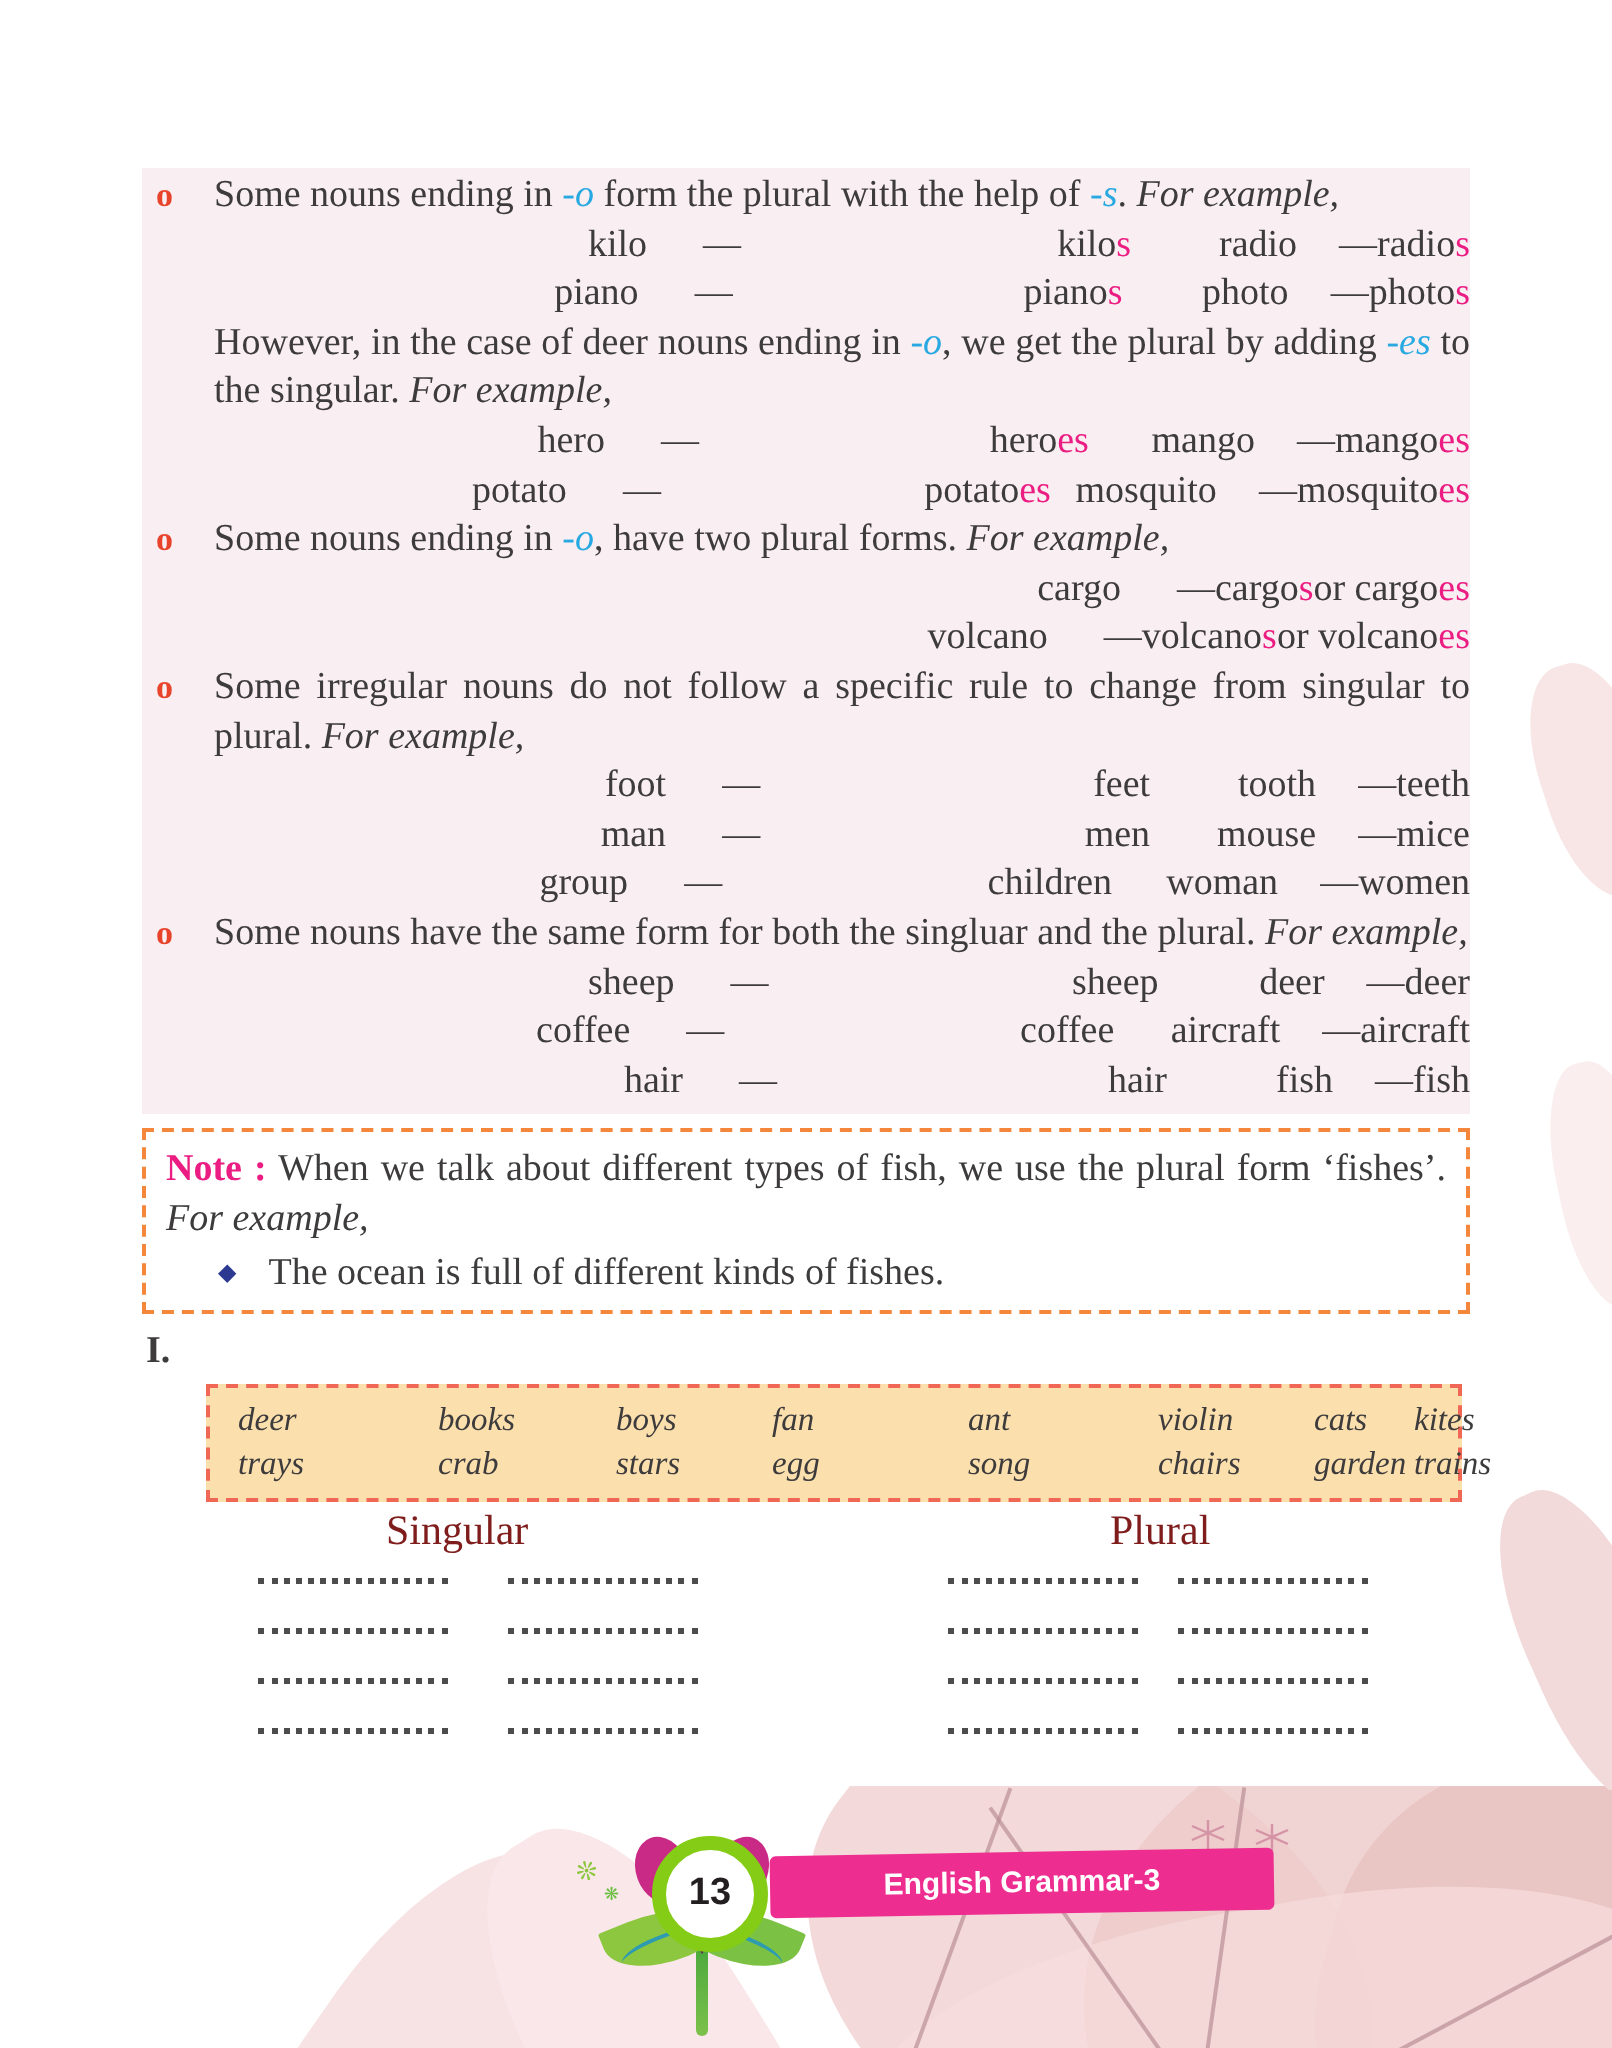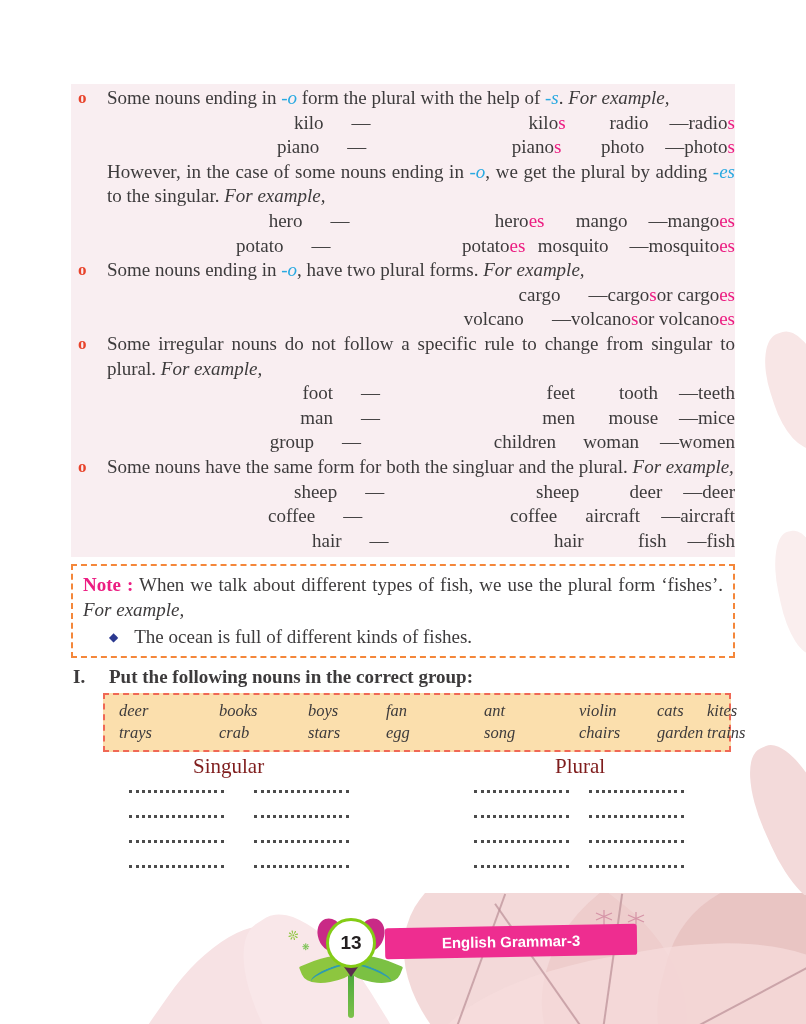--- a/index.html
+++ b/index.html
@@ -118,7 +118,7 @@
         <p class="intro"><span>Some nouns ending in </span><span class="hl">-o</span><span> form the plural with the help of </span><span class="hl">-s</span><span>. </span><span class="i">For example,</span></p>
         <div class="prow"><span class="cw1">kilo</span><span class="cd">—</span><span class="cp1"><span>kilo</span><span class="sfx">s</span></span><span class="cw2">radio</span><span class="cd2">—</span><span class="cpw"><span>radio</span><span class="sfx">s</span></span></div>
         <div class="prow"><span class="cw1">piano</span><span class="cd">—</span><span class="cp1"><span>piano</span><span class="sfx">s</span></span><span class="cw2">photo</span><span class="cd2">—</span><span class="cpw"><span>photo</span><span class="sfx">s</span></span></div>
-        <p class="intro"><span>However, in the case of some nouns ending in </span><span class="hl">-o</span><span>, we get the plural by adding </span><span class="hl">-es</span><span> to the singular. </span><span class="i">For example,</span></p>
+        <p class="intro"><span>However, in the case of deer nouns ending in </span><span class="hl">-o</span><span>, we get the plural by adding </span><span class="hl">-es</span><span> to the singular. </span><span class="i">For example,</span></p>
         <div class="prow"><span class="cw1">hero</span><span class="cd">—</span><span class="cp1"><span>hero</span><span class="sfx">es</span></span><span class="cw2">mango</span><span class="cd2">—</span><span class="cpw"><span>mango</span><span class="sfx">es</span></span></div>
         <div class="prow"><span class="cw1">potato</span><span class="cd">—</span><span class="cp1"><span>potato</span><span class="sfx">es</span></span><span class="cw2">mosquito</span><span class="cd2">—</span><span class="cpw"><span>mosquito</span><span class="sfx">es</span></span></div>
       </div>

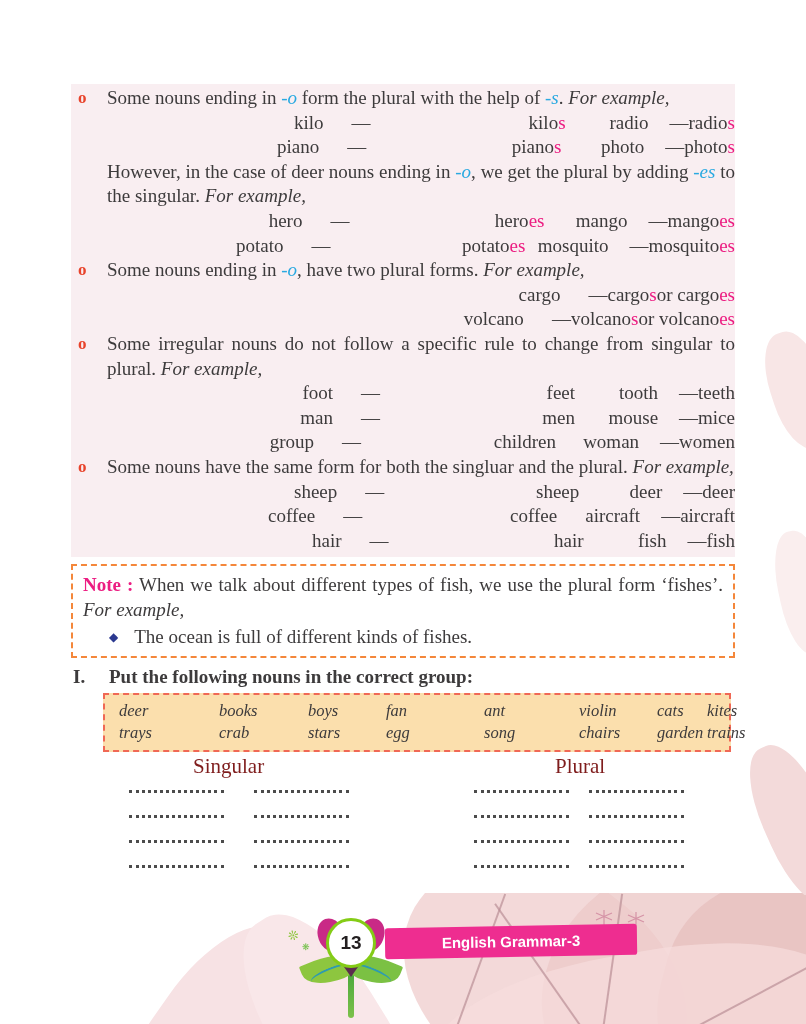--- a/index.html
+++ b/index.html
@@ -154,7 +154,6 @@
 
     <div class="exhead">
       <span class="exnum">I.</span>
-      <span>Put the following nouns in the correct group:</span>
     </div>
 
     <div class="bank">

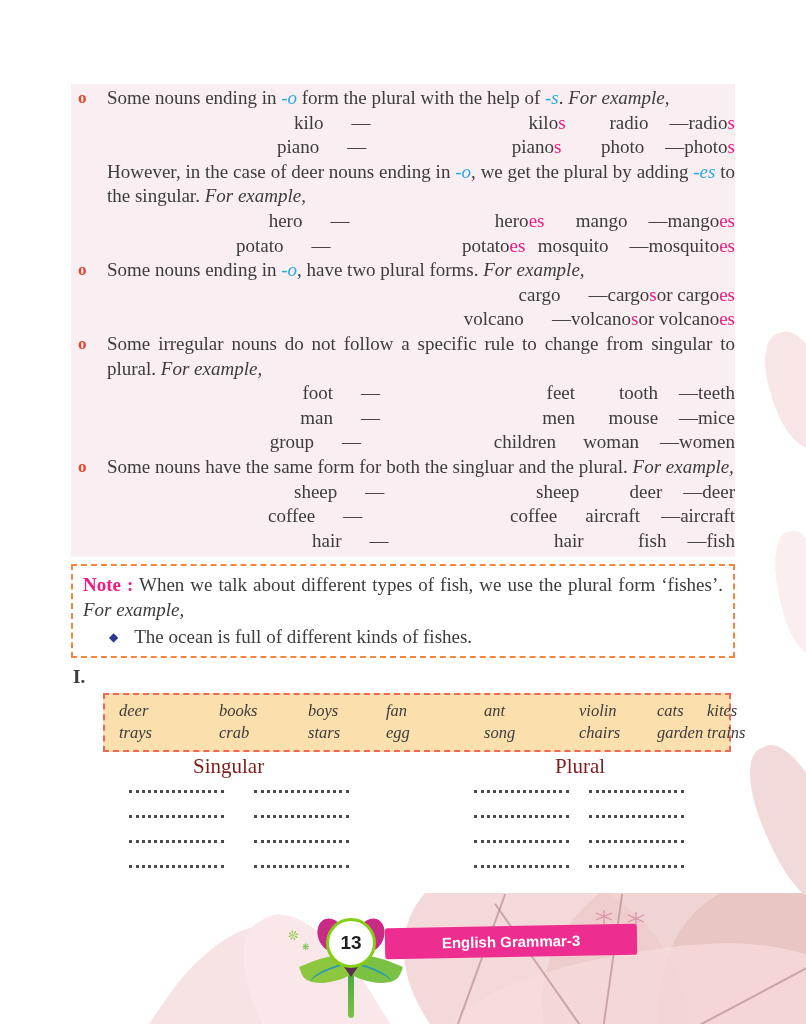--- a/index.html
+++ b/index.html
@@ -70,7 +70,7 @@
   .tulip-l,.tulip-r{position:absolute;width:26px;height:34px;background:#c92a86;border-radius:50%;z-index:2;}
   .tulip-l{left:22px;top:6px;transform:rotate(-20deg);}
   .tulip-r{left:62px;top:6px;transform:rotate(20deg);}
-  .pagecircle{position:absolute;left:30px;top:6px;width:44px;height:44px;background:#fff;border:3px solid #84cc16;border-radius:50%;z-index:4;text-align:center;line-height:44px;font-weight:700;font-size:19px;color:#231f20;}
+  .pagecircle{position:absolute;left:30px;top:6px;width:44px;height:44px;background:#fff;border:7px solid #84cc16;border-radius:50%;z-index:4;text-align:center;line-height:44px;font-weight:700;font-size:19px;color:#231f20;}
   .tbase{position:absolute;left:46px;top:52px;width:0;height:0;border-left:9px solid transparent;border-right:9px solid transparent;border-top:13px solid #5b2d4e;z-index:3;}
   .leaf-l{position:absolute;left:6px;top:44px;width:54px;height:27px;background:#8dc63f;border-radius:5% 95% 40% 95%;transform:rotate(-22deg);z-index:2;}
   .leaf-r{position:absolute;left:50px;top:44px;width:54px;height:27px;background:#7bc143;border-radius:95% 5% 95% 40%;transform:rotate(22deg);z-index:2;}

